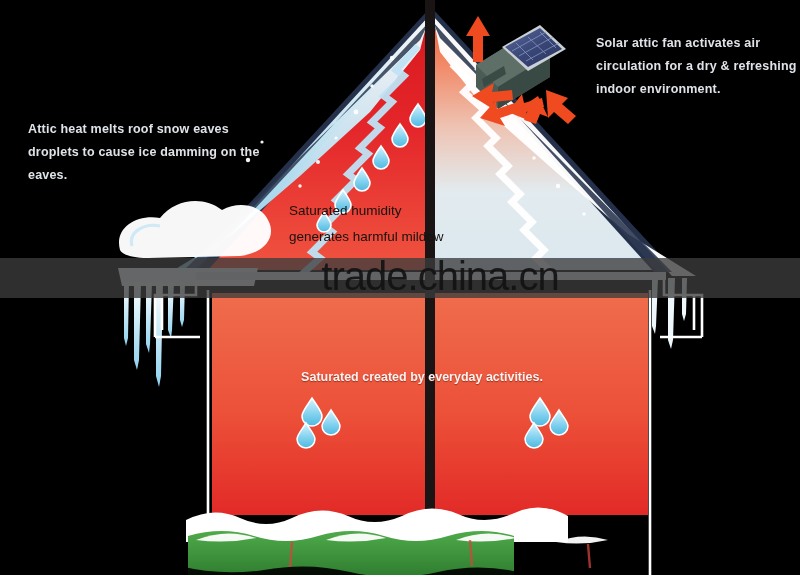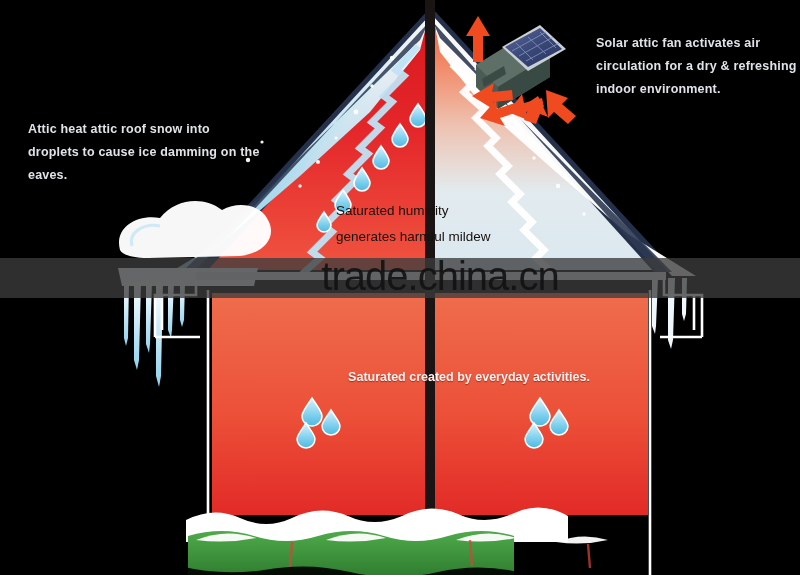--- a/index.html
+++ b/index.html
@@ -250,7 +250,7 @@
              q40 10 78 2 l0 12 l-424 0 Z" fill="#000000" opacity="0.9"></path>
   </svg>
 
-  <div class="callout" id="callout-left">Attic heat attic roof snow into droplets to cause ice damming on the eaves.</div>
+  <div class="callout" id="callout-left">Attic heat melts roof snow eaves droplets to cause ice damming on the eaves.</div>
 
   <div class="callout" id="callout-right">Solar attic fan activates air circulation for a dry &amp; refreshing indoor environment.</div>
 

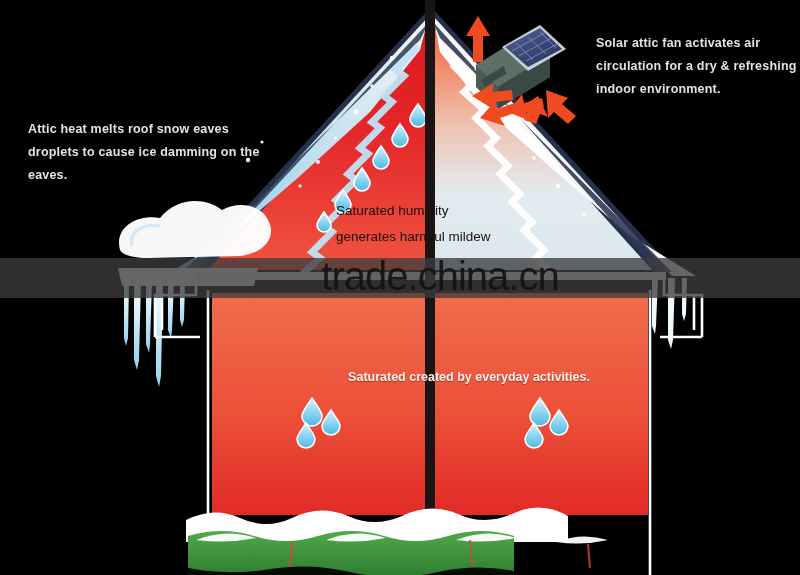--- a/index.html
+++ b/index.html
@@ -28,7 +28,6 @@
     font-size:13.5px;
     line-height:1.95;
     white-space:pre-line;
-    margin-left:47px;
   }
   #label-attic{left:289px;top:198px;width:165px;color:#17120f;}
   #label-moisture{left:222px;top:365px;width:400px;text-align:center;

